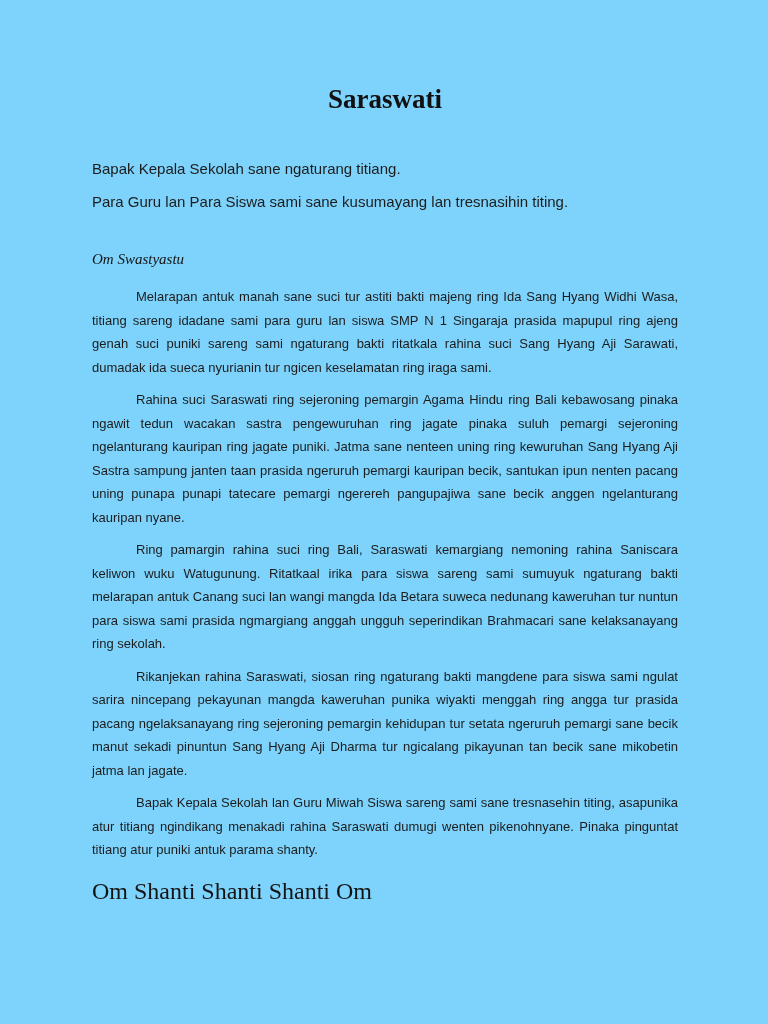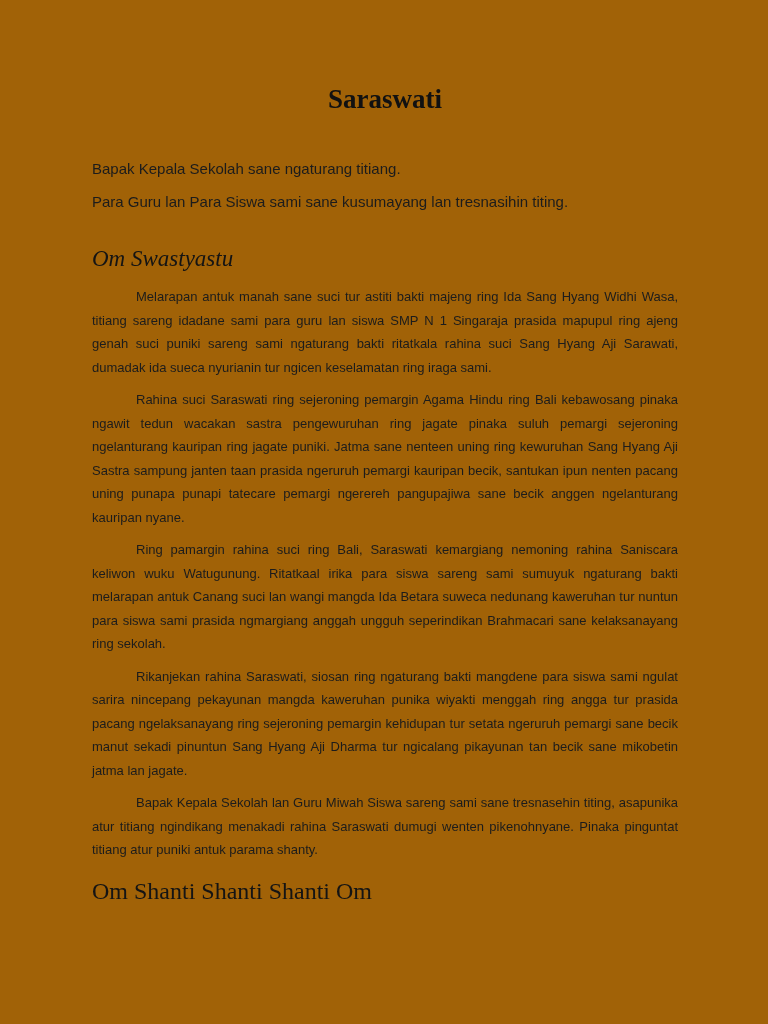--- a/index.html
+++ b/index.html
@@ -18,7 +18,7 @@
     box-sizing: border-box;
     width: 768px;
     height: 1024px;
-    background: #a16207;
+    background: #7dd3fc;
     padding: 84px 90px 30px 92px;
   }
   .doc-title {

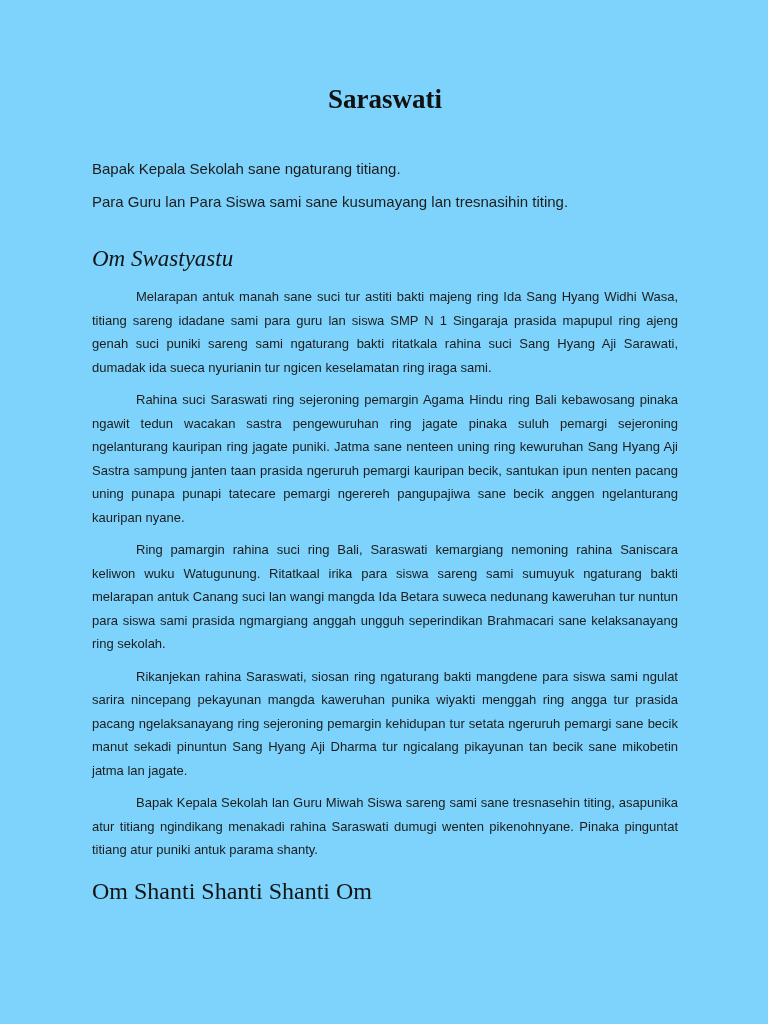--- a/index.html
+++ b/index.html
@@ -46,7 +46,7 @@
     font-family: "Liberation Serif", serif;
     font-style: italic;
     font-weight: 400;
-    font-size: 23px;
+    font-size: 15px;
     line-height: 28px;
     margin: 0 0 12px 0;
     color: #141414;

